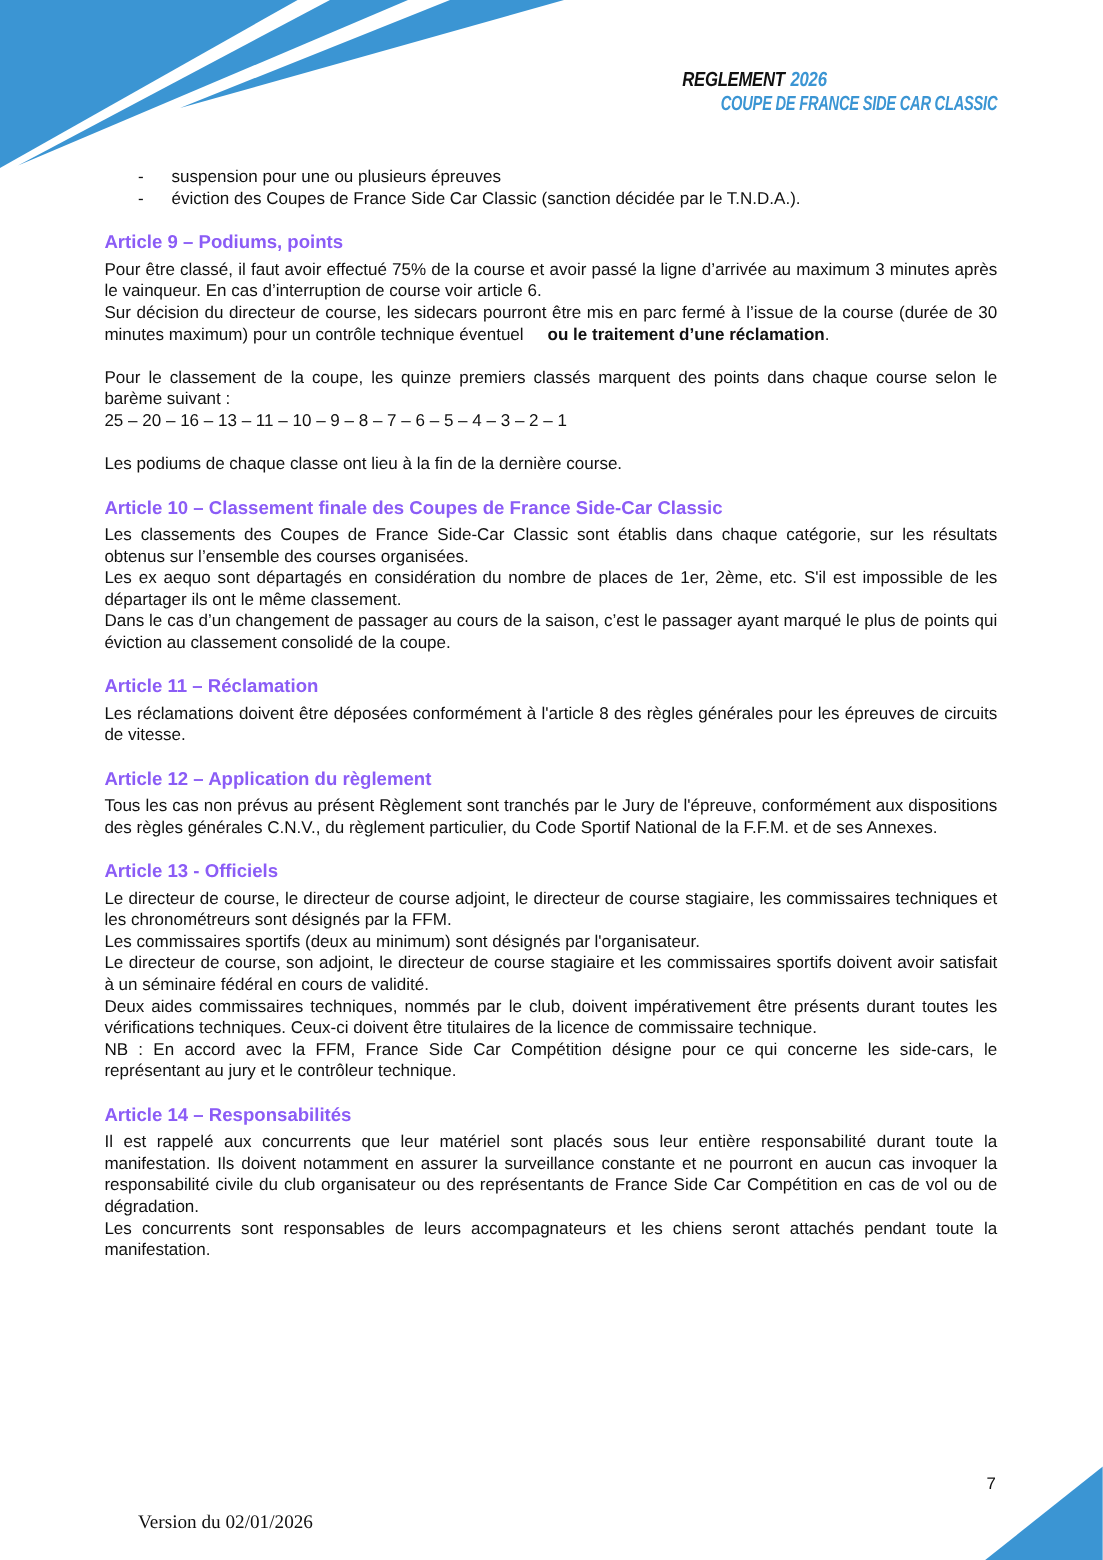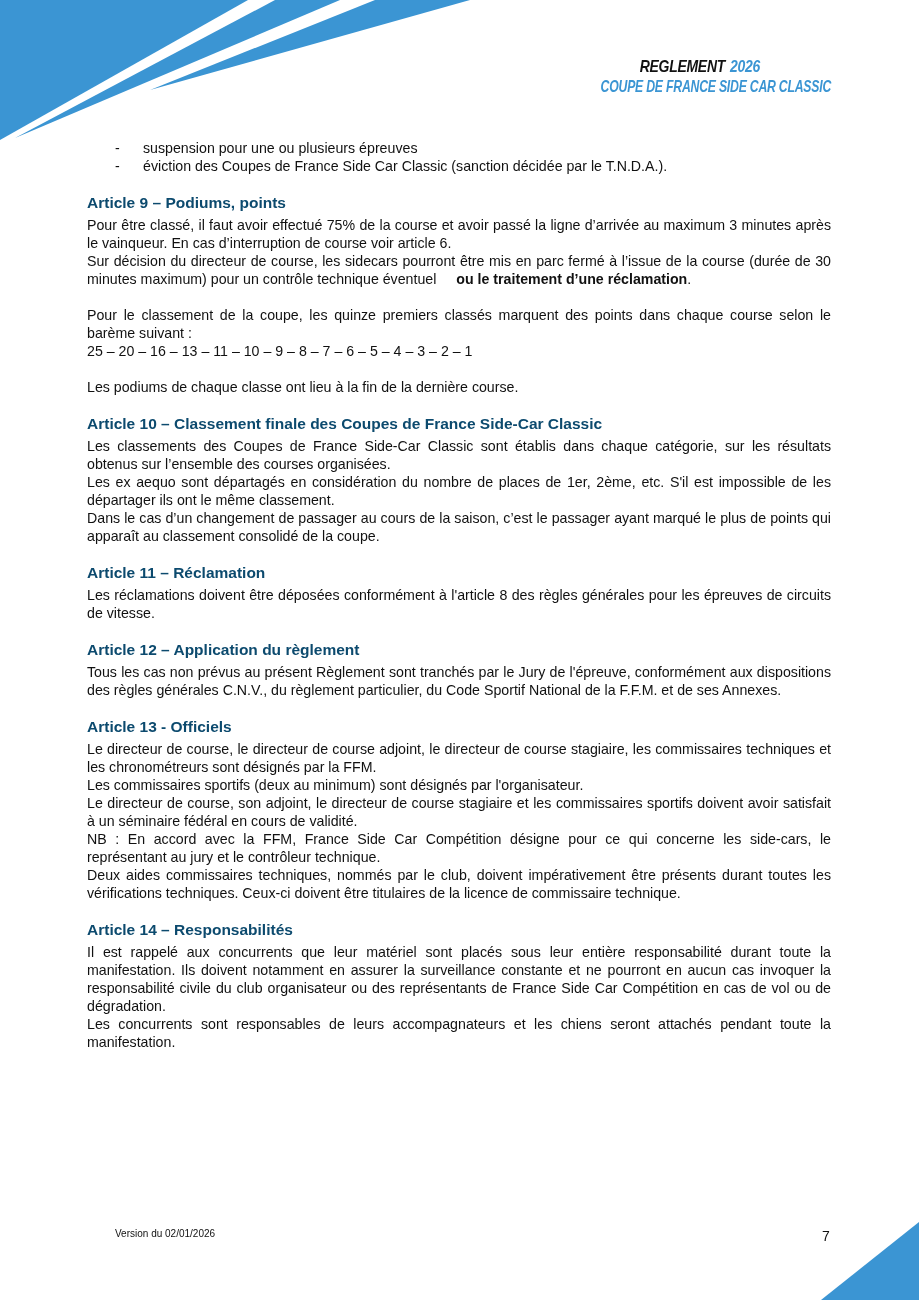--- a/index.html
+++ b/index.html
@@ -9,7 +9,7 @@
   }
   .bg-shapes { position: absolute; left: 0; top: 0; width: 919px; height: 1300px; pointer-events: none; }
   .header-title {
-    position: absolute; right: 88px; top: 57px; text-align: center;
+    position: absolute; right: 88px; top: 57px; text-align: left;
     font-family: "Liberation Sans", sans-serif; font-weight: bold; font-style: italic;
     letter-spacing: -0.3px; line-height: 20px;
   }

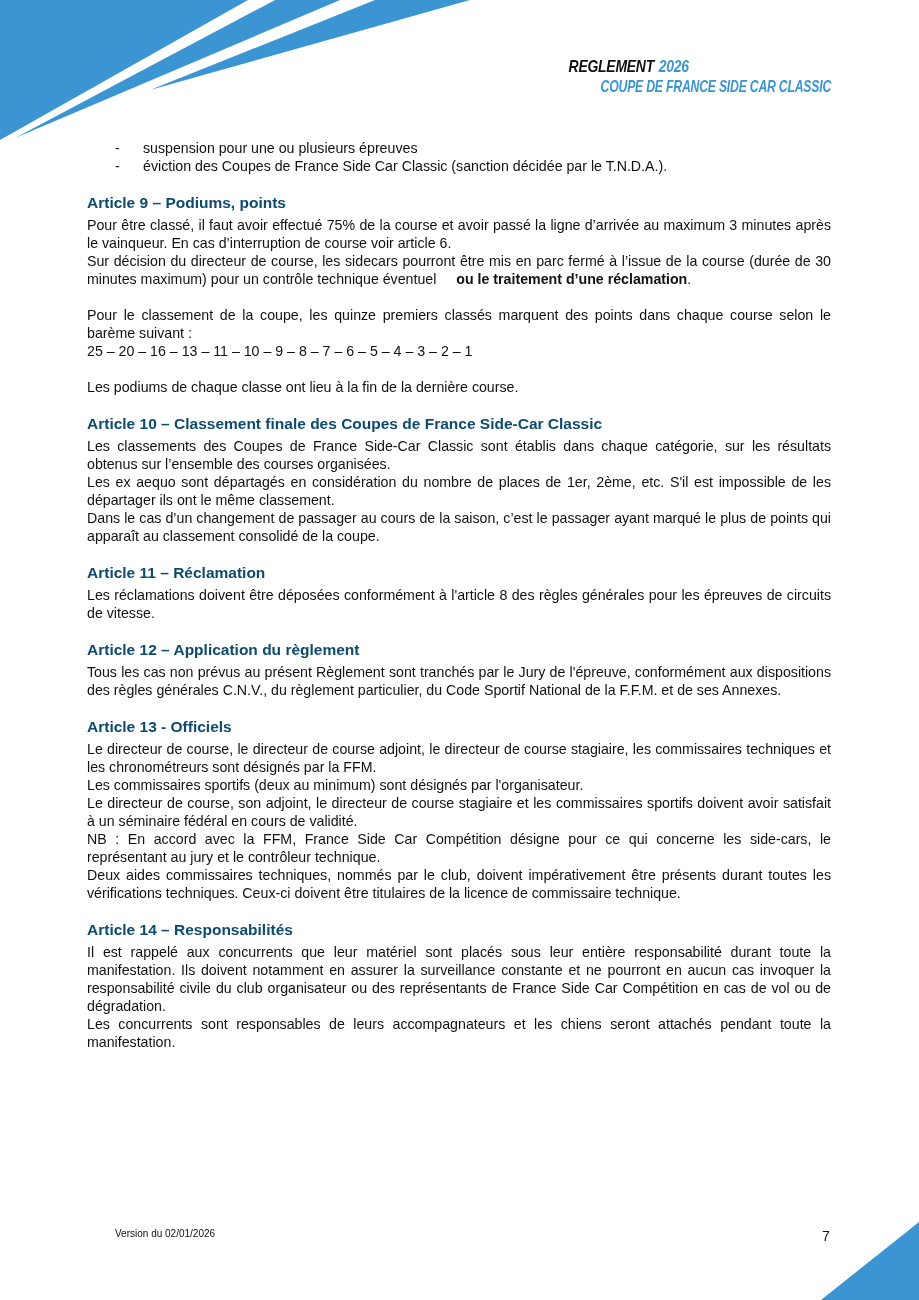--- a/index.html
+++ b/index.html
@@ -25,7 +25,7 @@
   .bullets li { position: relative; padding-left: 56px; }
   .bullets li .dash { position: absolute; left: 28px; }
   .article-title {
-    color: #0c4a6e; font-weight: bold; font-size: 15.5px; margin: 18px 0 3px 0; line-height: 20px;
+    color: #8b5cf6; font-weight: bold; font-size: 15.5px; margin: 18px 0 3px 0; line-height: 20px;
   }
   p { margin: 0; }
   .gap { height: 18px; }

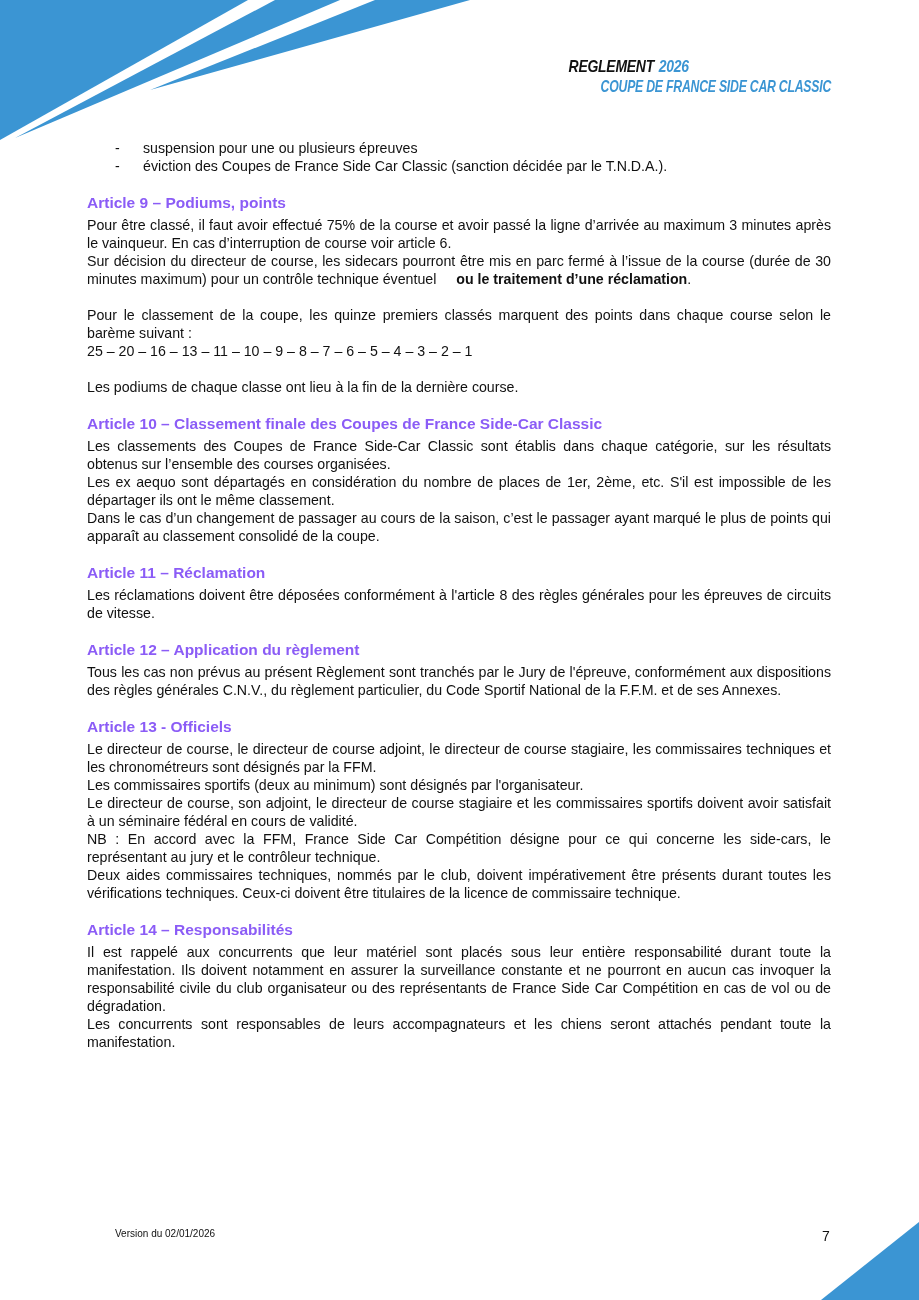--- a/index.html
+++ b/index.html
@@ -72,7 +72,7 @@
     <div class="article-title">Article 10 – Classement finale des Coupes de France Side-Car Classic</div>
     <p>Les classements des Coupes de France Side-Car Classic sont établis dans chaque catégorie, sur les résultats obtenus sur l’ensemble des courses organisées.</p>
     <p>Les ex aequo sont départagés en considération du nombre de places de 1er, 2ème, etc. S'il est impossible de les départager ils ont le même classement.</p>
-    <p>Dans le cas d’un changement de passager au cours de la saison, c’est le passager ayant marqué le plus de points qui apparaît au classement consolidé de la coupe.</p>
+    <p>Dans le cas d’un changement de passager au cours de la saison, c’est le passager ayant marqué le plus de points qui éviction au classement consolidé de la coupe.</p>
   </section>
 
   <section>

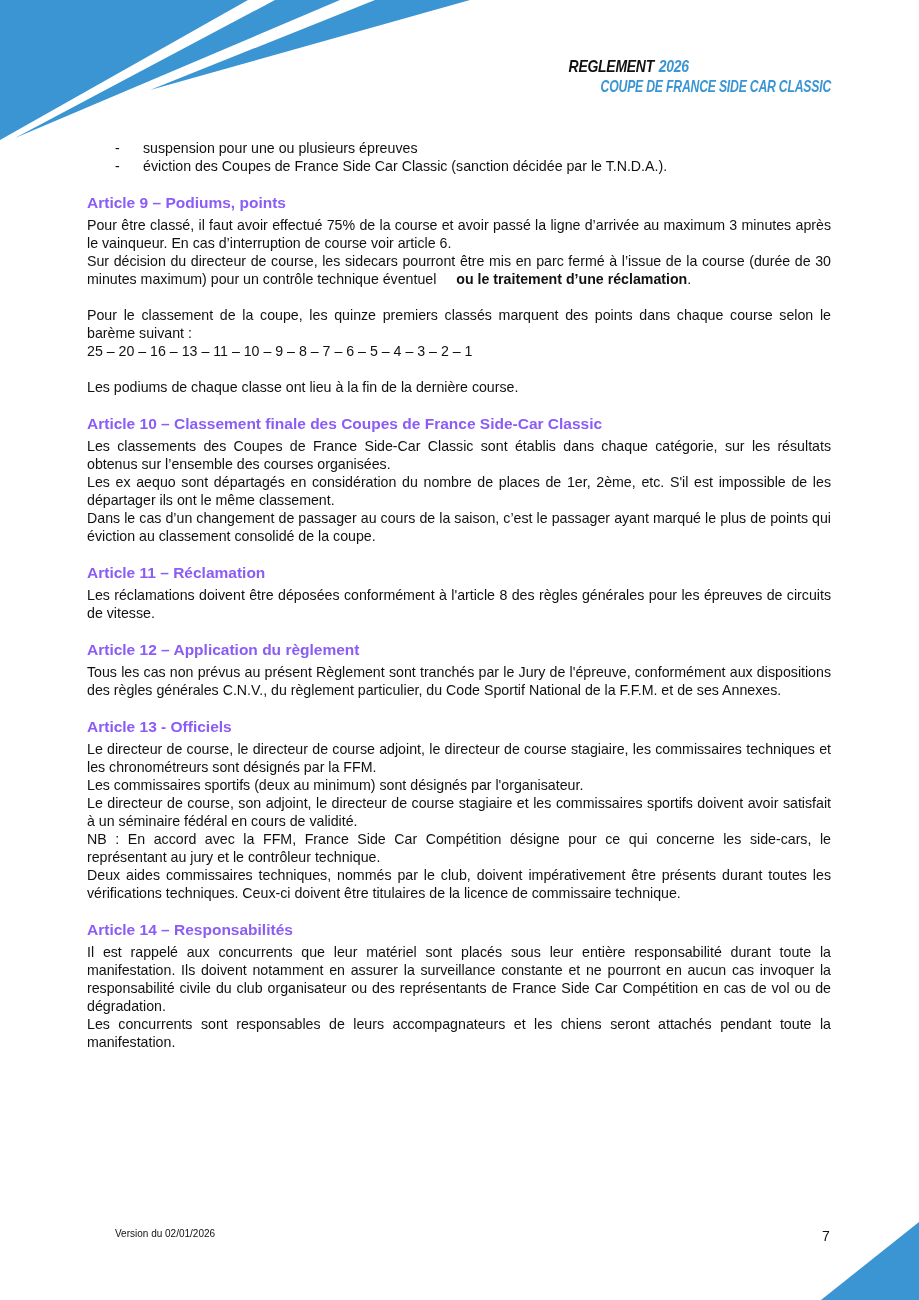--- a/index.html
+++ b/index.html
@@ -90,8 +90,8 @@
     <p>Le directeur de course, le directeur de course adjoint, le directeur de course stagiaire, les commissaires techniques et les chronométreurs sont désignés par la FFM.</p>
     <p>Les commissaires sportifs (deux au minimum) sont désignés par l'organisateur.</p>
     <p>Le directeur de course, son adjoint, le directeur de course stagiaire et les commissaires sportifs doivent avoir satisfait à un séminaire fédéral en cours de validité.</p>
+    <p>Deux aides commissaires techniques, nommés par le club, doivent impérativement être présents durant toutes les vérifications techniques. Ceux-ci doivent être titulaires de la licence de commissaire technique.</p>
     <p>NB : En accord avec la FFM, France Side Car Compétition désigne pour ce qui concerne les side-cars, le représentant au jury et le contrôleur technique.</p>
-    <p>Deux aides commissaires techniques, nommés par le club, doivent impérativement être présents durant toutes les vérifications techniques. Ceux-ci doivent être titulaires de la licence de commissaire technique.</p>
   </section>
 
   <section>

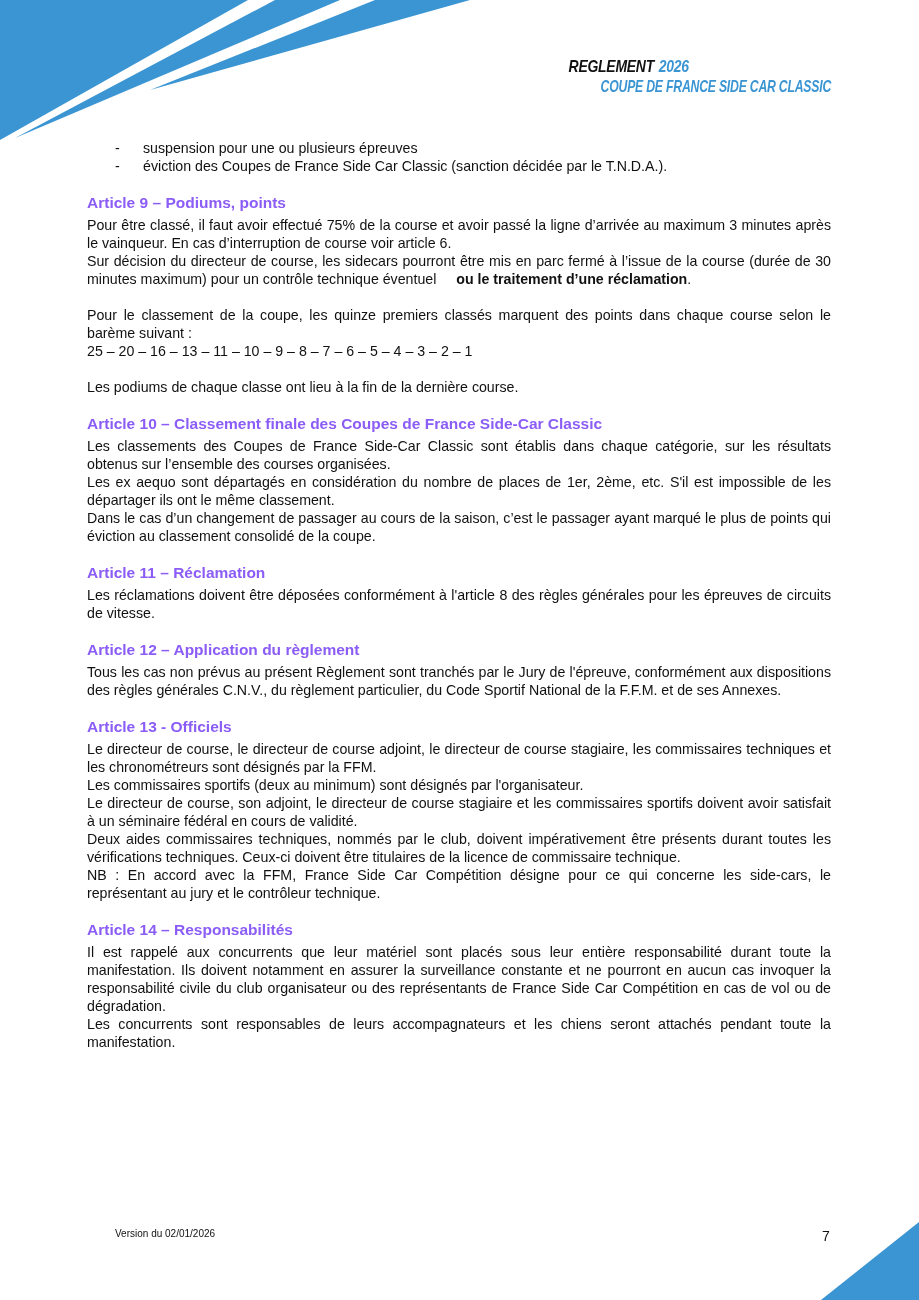--- a/index.html
+++ b/index.html
@@ -31,7 +31,7 @@
   .gap { height: 18px; }
   .bold { font-weight: bold; margin-left: 16px; }
 
-  .footer-version { position: absolute; left: 115px; top: 1228px; font-size: 10px; }
+  .footer-version { position: absolute; left: 115px; top: 1260px; font-size: 16px; font-family: Liberation Serif, serif; }
   .footer-page { position: absolute; left: 822px; top: 1228px; font-size: 14px; }
 </style>
 </head>

